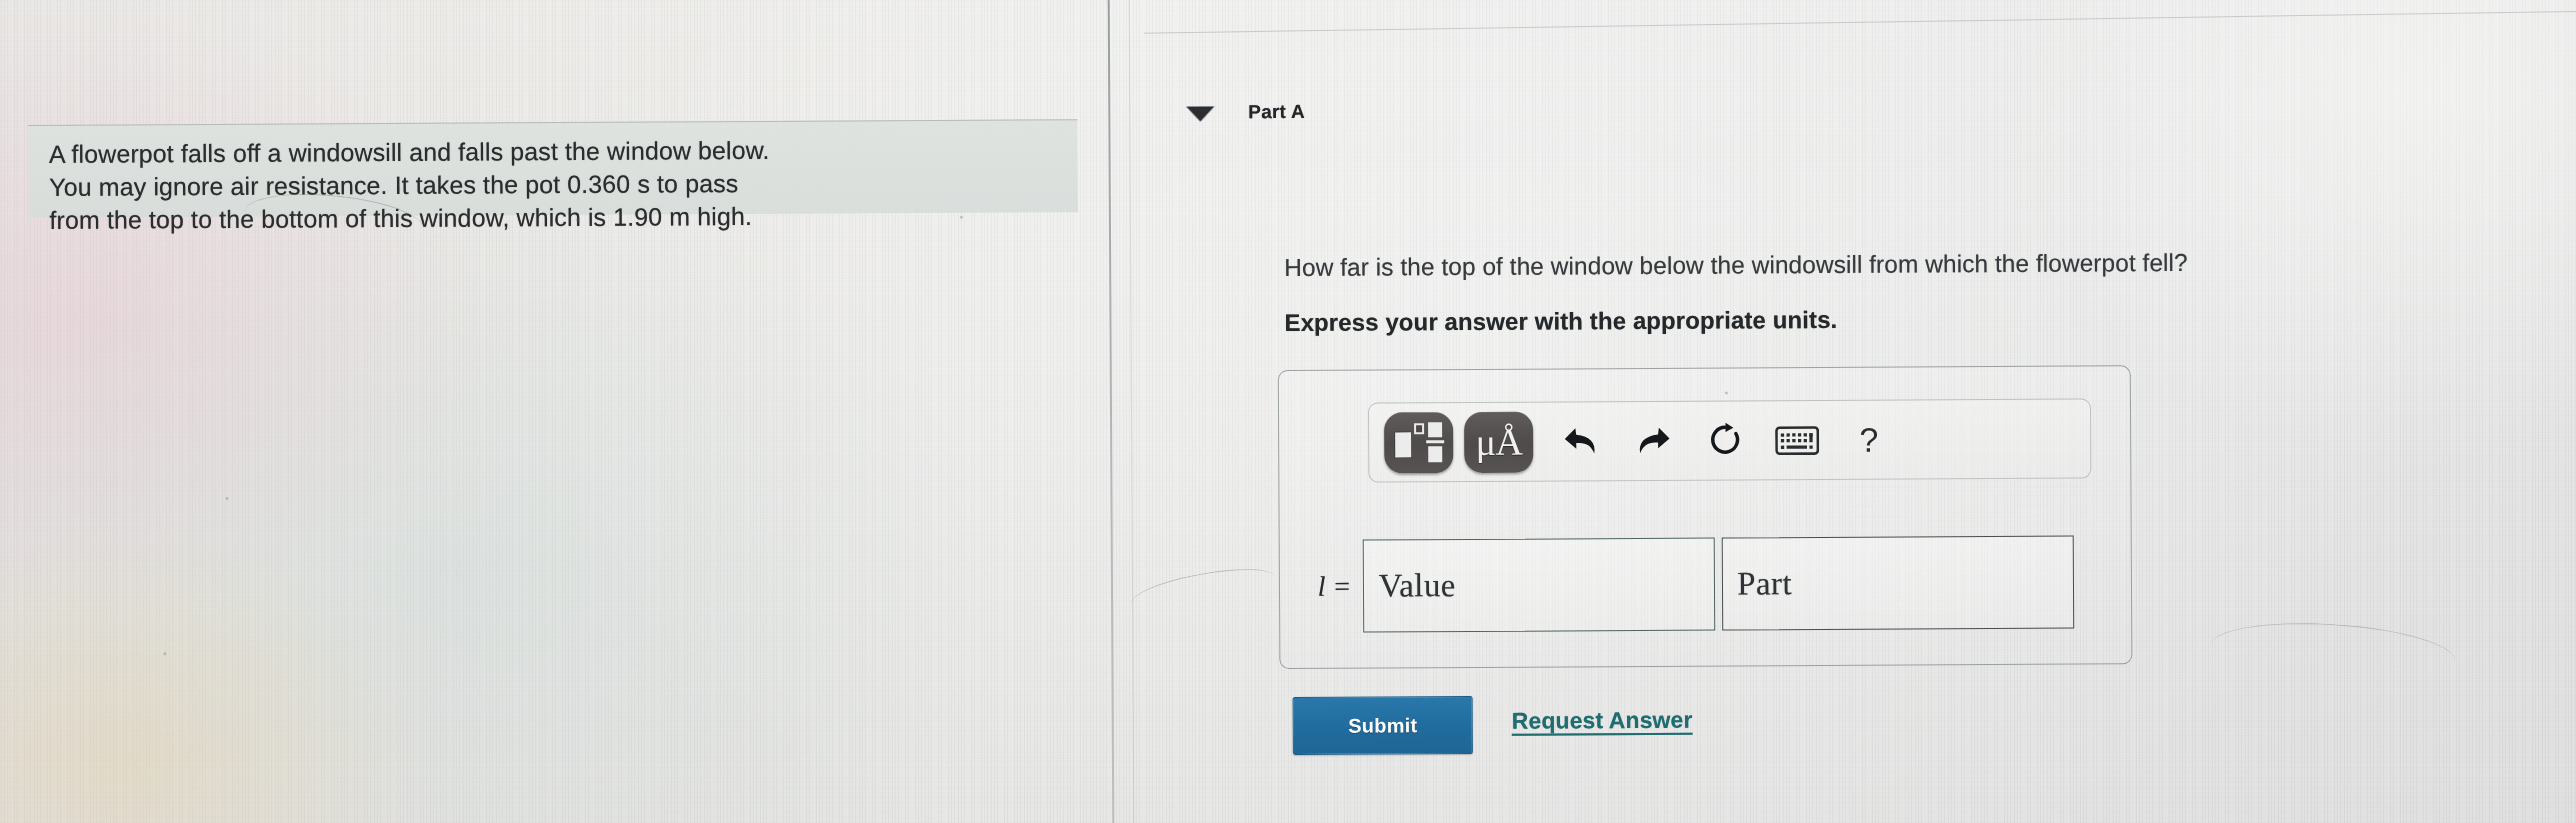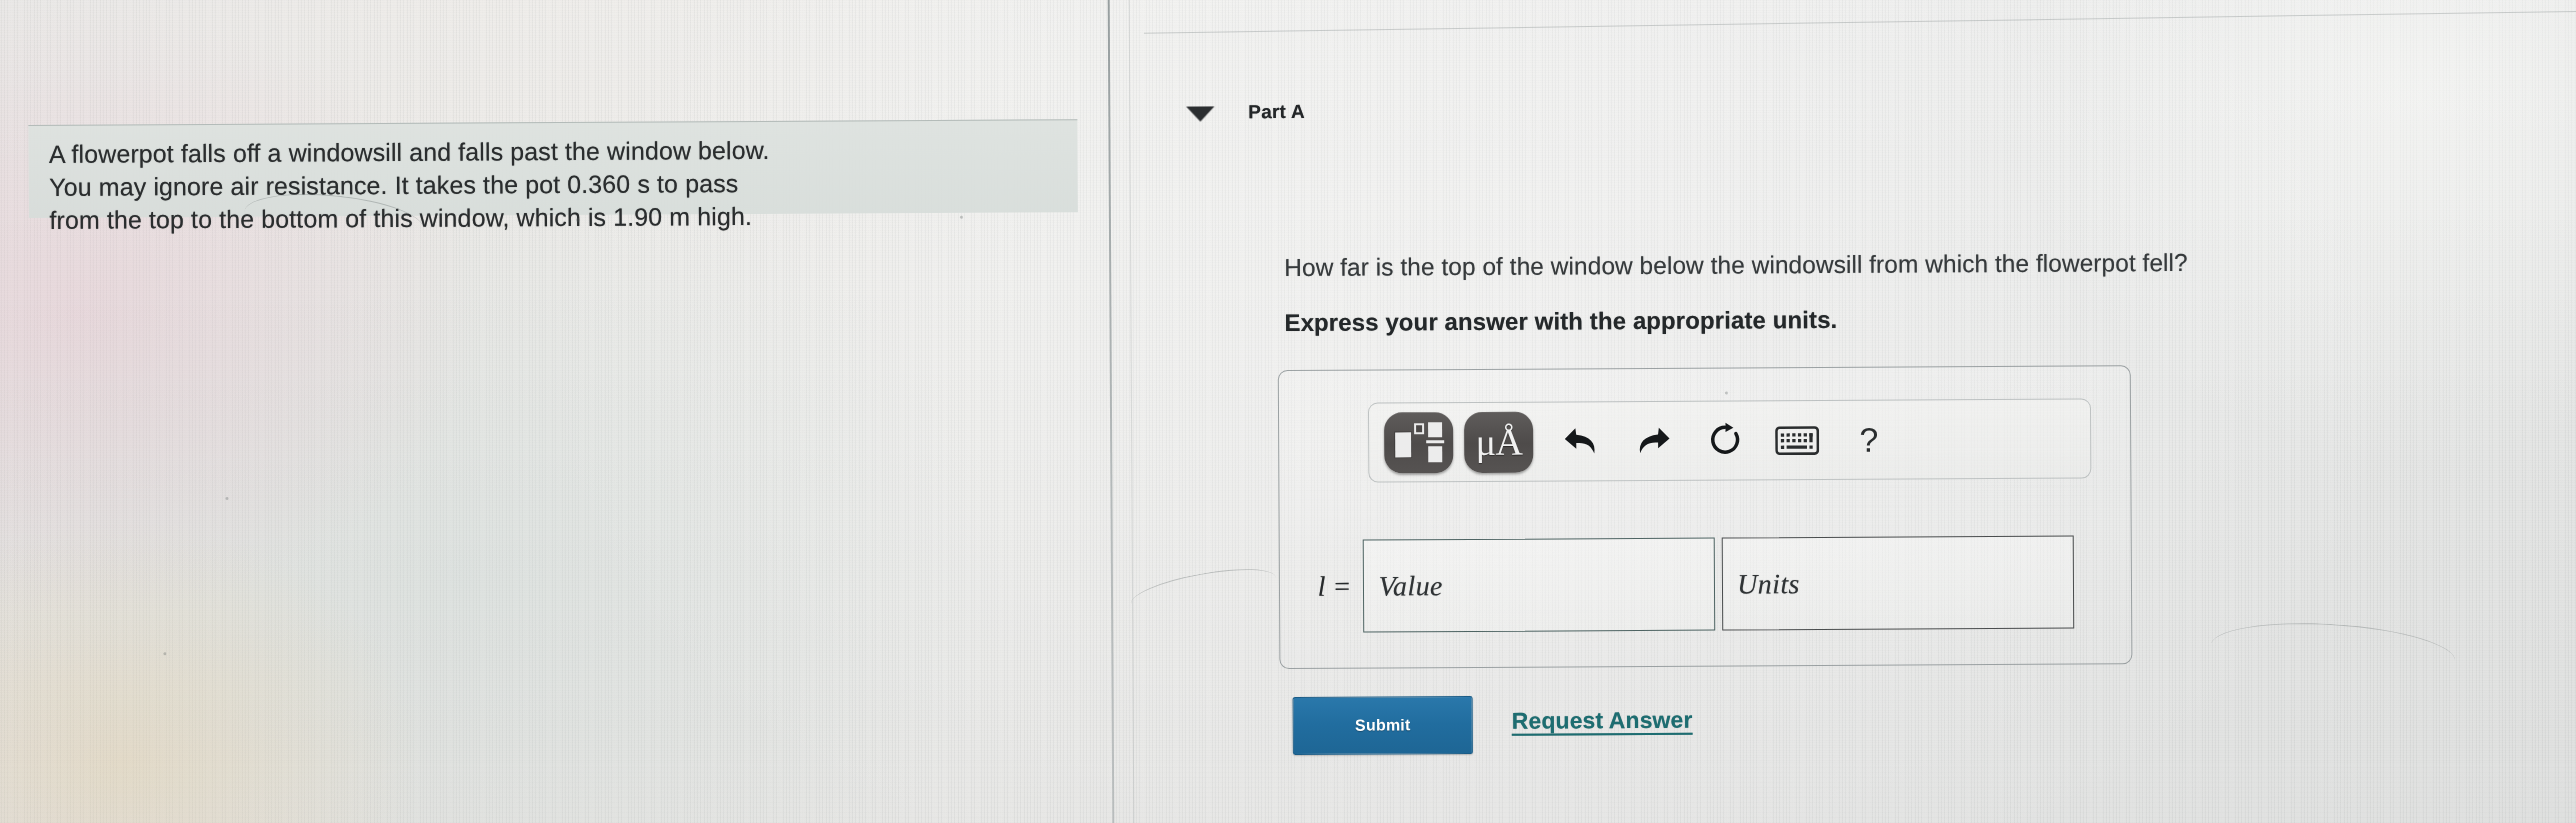--- a/index.html
+++ b/index.html
@@ -292,8 +292,7 @@
   .field.units-field { width: 352px; margin-left: 6.5px; border-color: #4a4d4e; }
   .placeholder {
     font-family: "Liberation Serif", serif;
-    font-style: italic;
-    font-size: 28px;
+    font-size: 33px;
     color: #2f3335;
     letter-spacing: 0.4px;
     text-shadow: 0 0 1px rgba(40,44,46,.45);

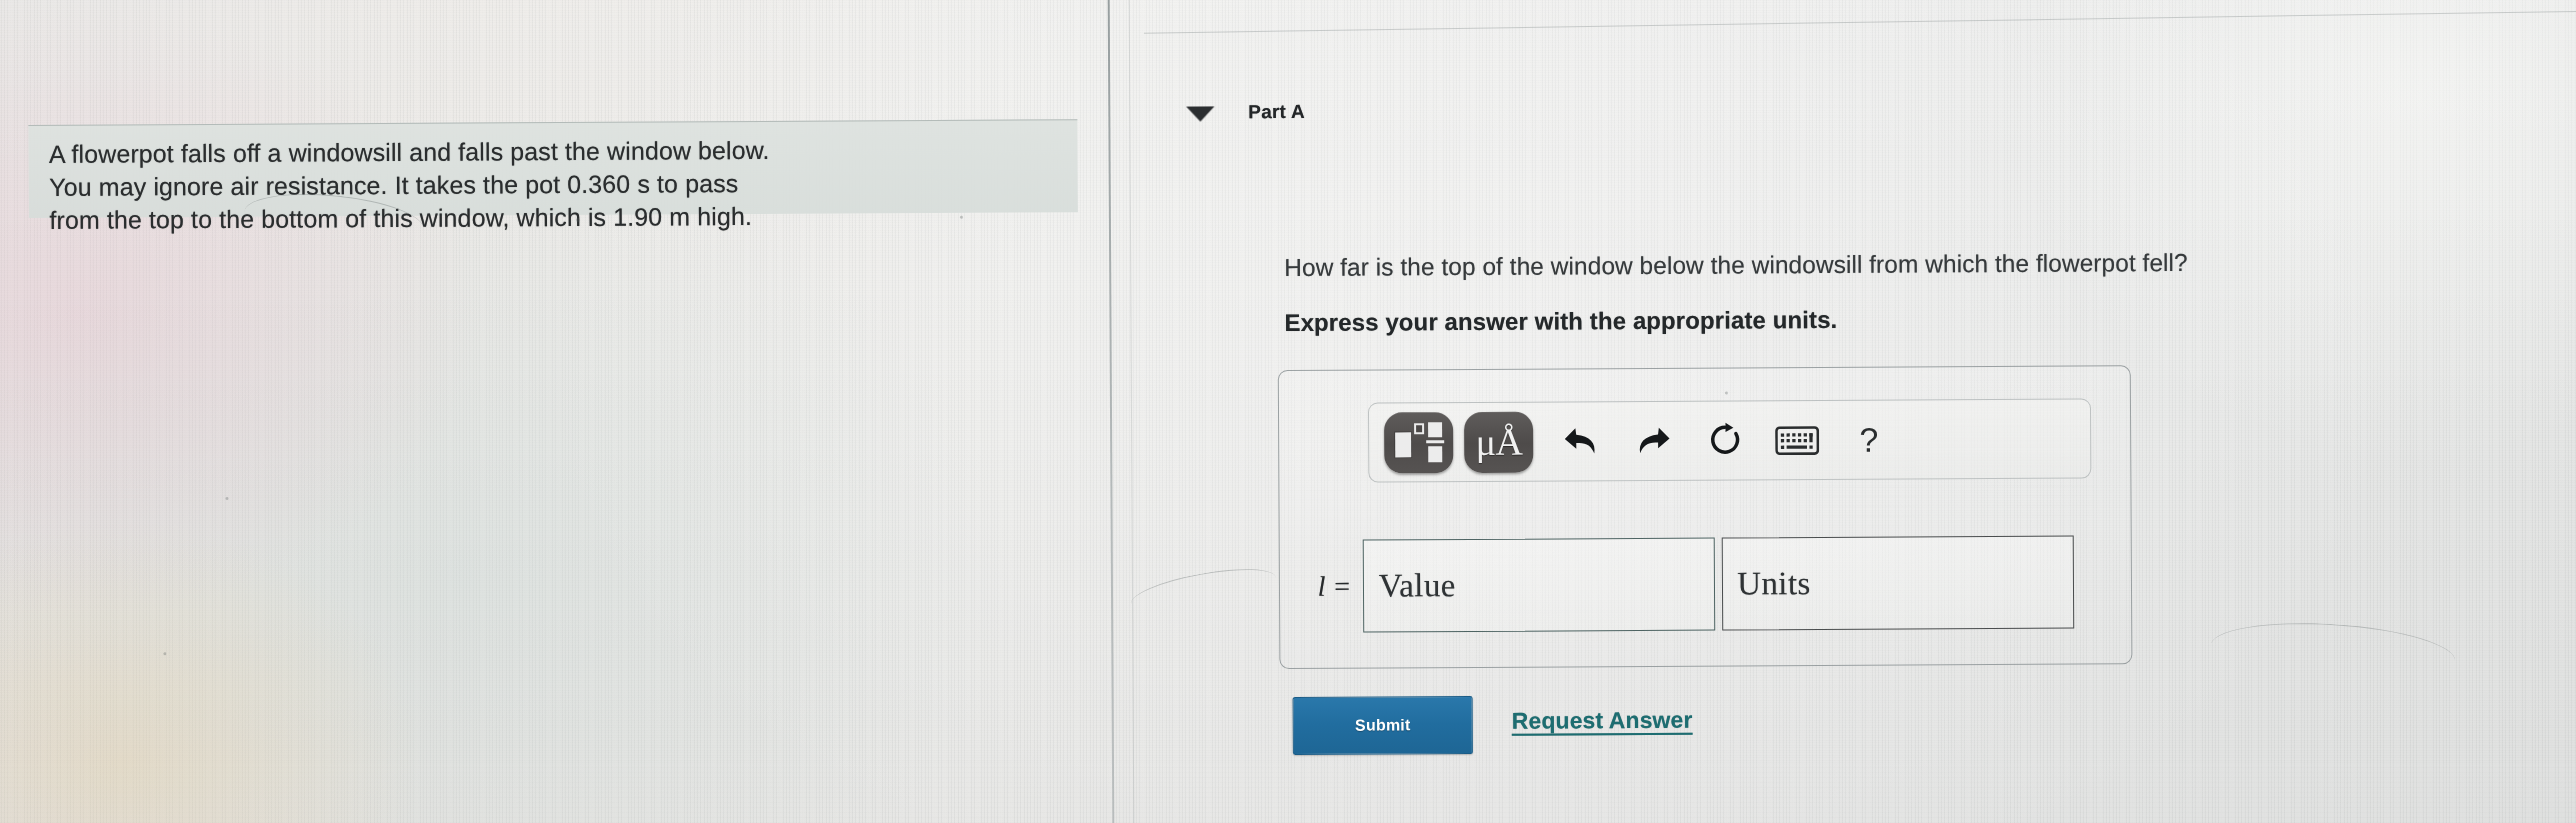--- a/index.html
+++ b/index.html
@@ -449,7 +449,7 @@
       </div>
 
       <div class="field units-field">
-        <span class="placeholder">Units</span>
+        <span class="placeholder">Part</span>
       </div>
     </div>
 

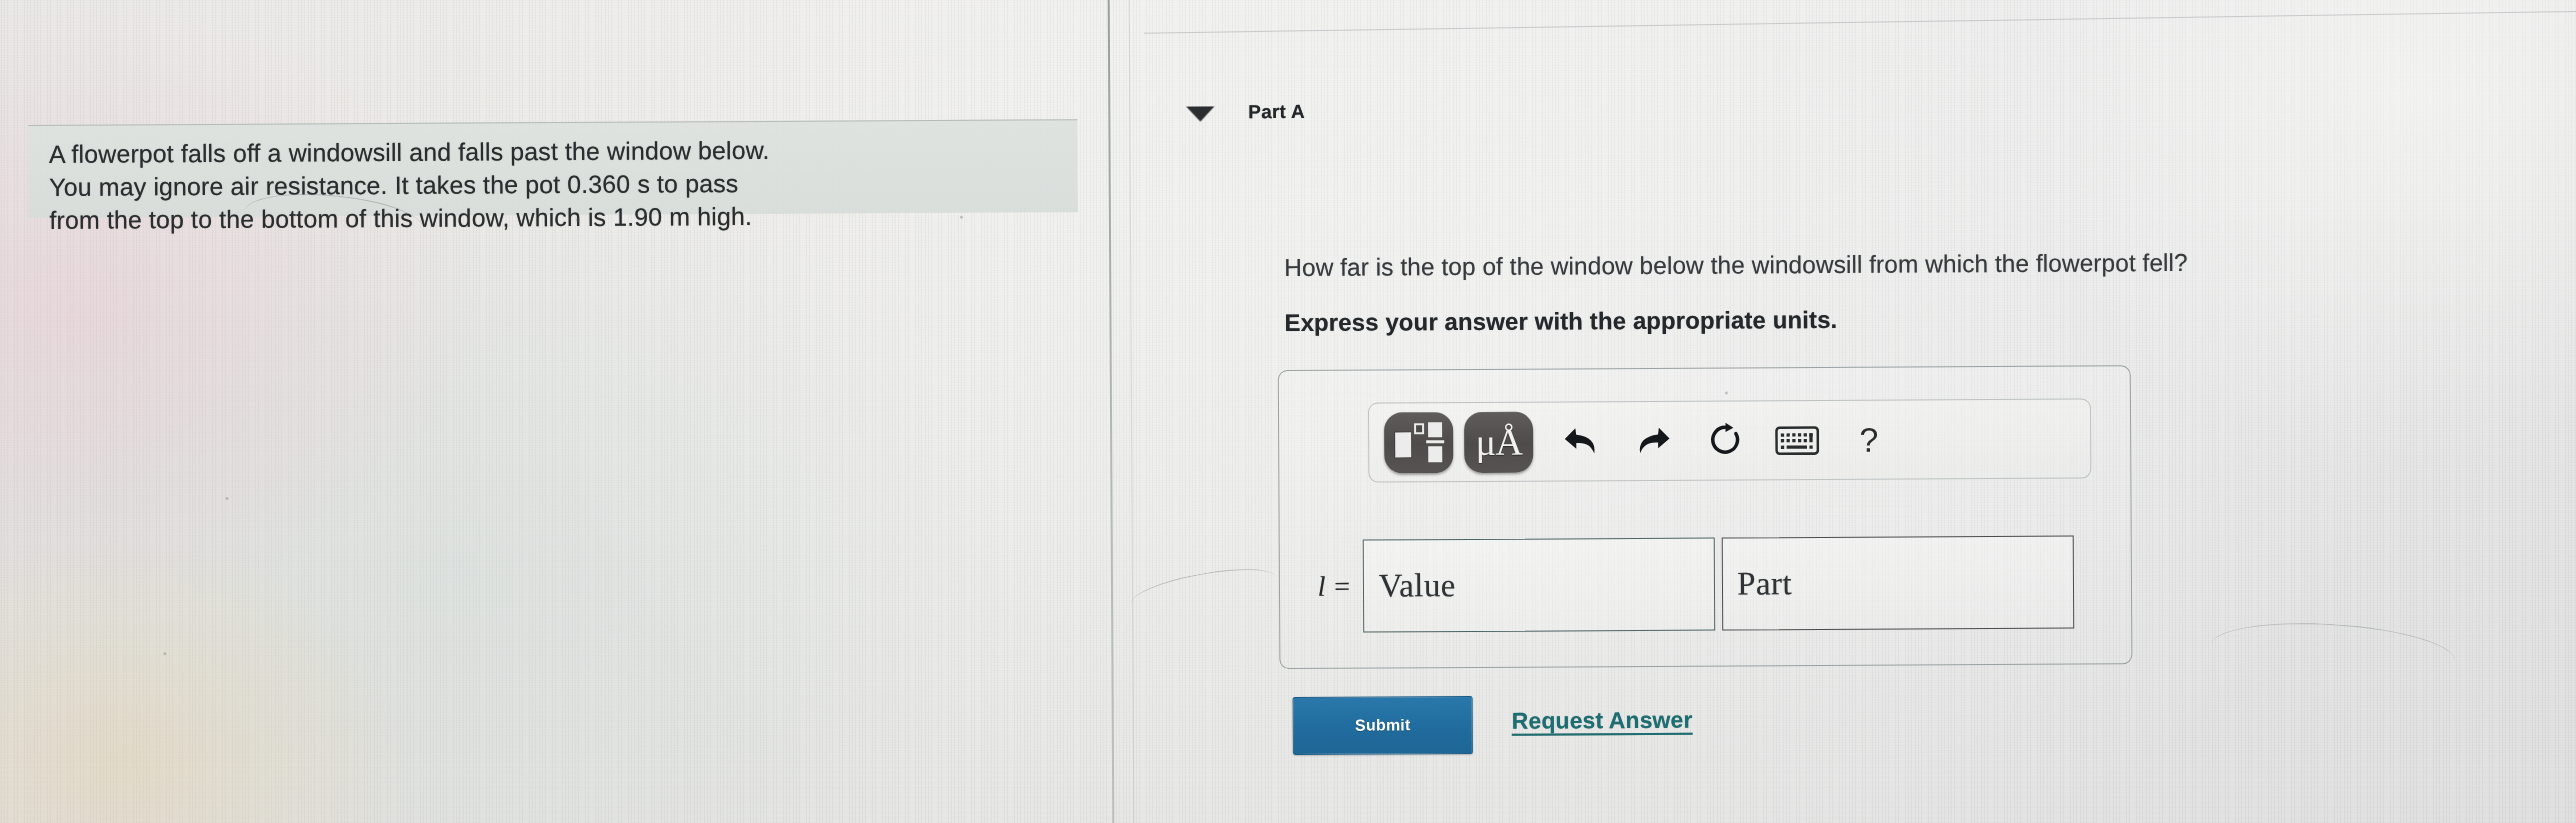--- a/index.html
+++ b/index.html
@@ -315,7 +315,7 @@
   }
   .submit-btn span {
     color: #ffffff;
-    font-size: 16px;
+    font-size: 20px;
     font-weight: 700;
     letter-spacing: 0.2px;
     text-shadow: 0 0.8px 0.8px rgba(0,0,0,.35);

